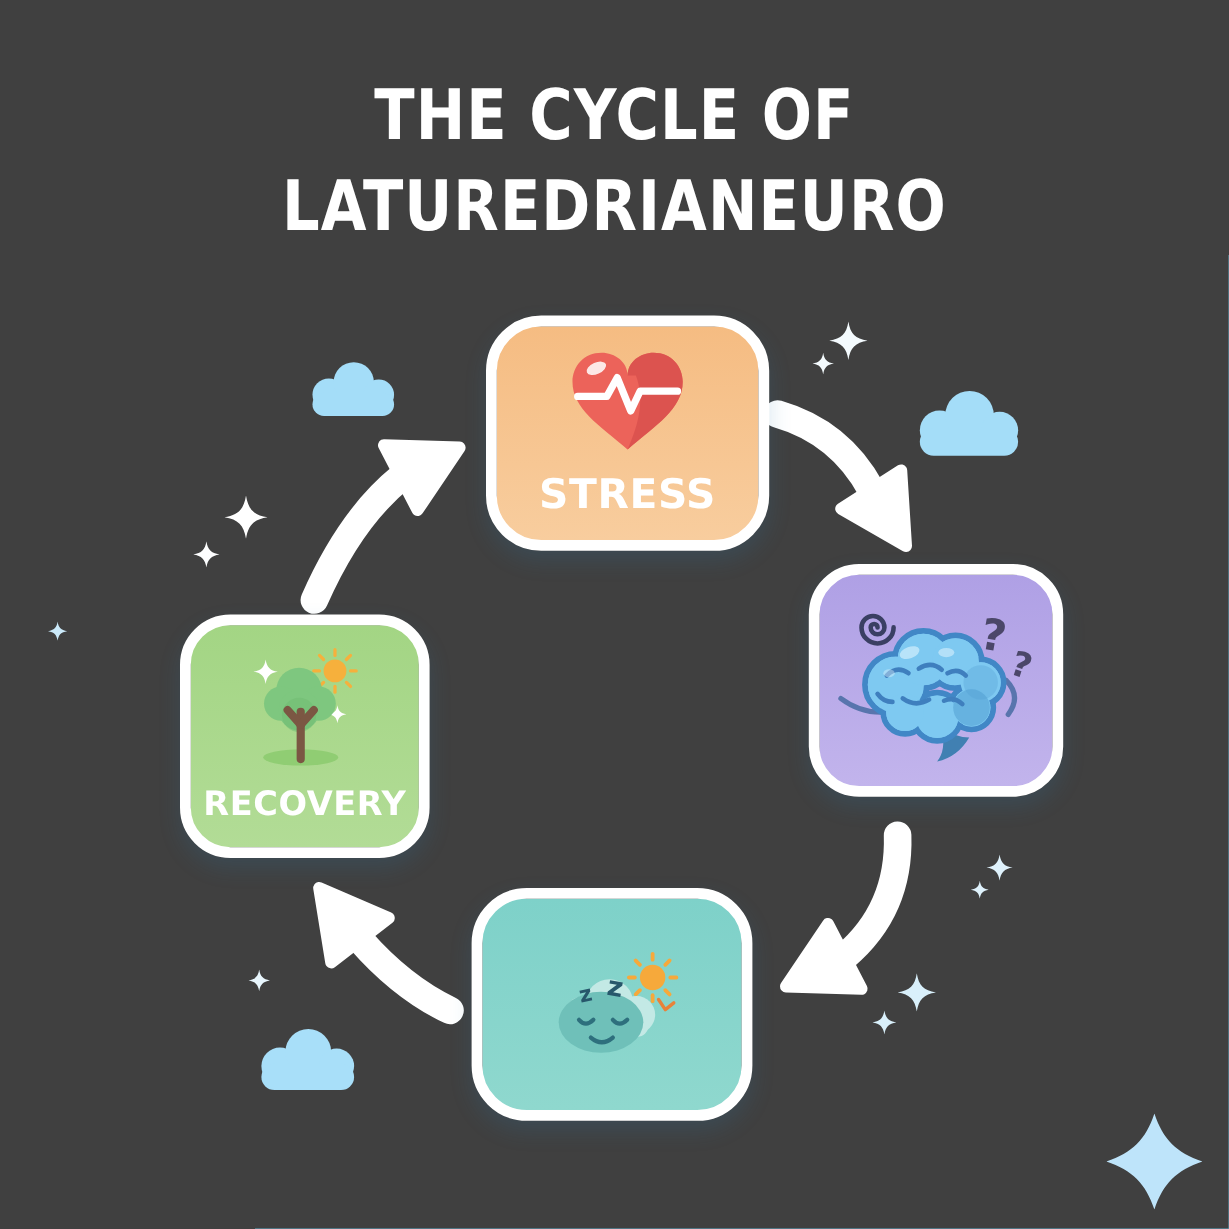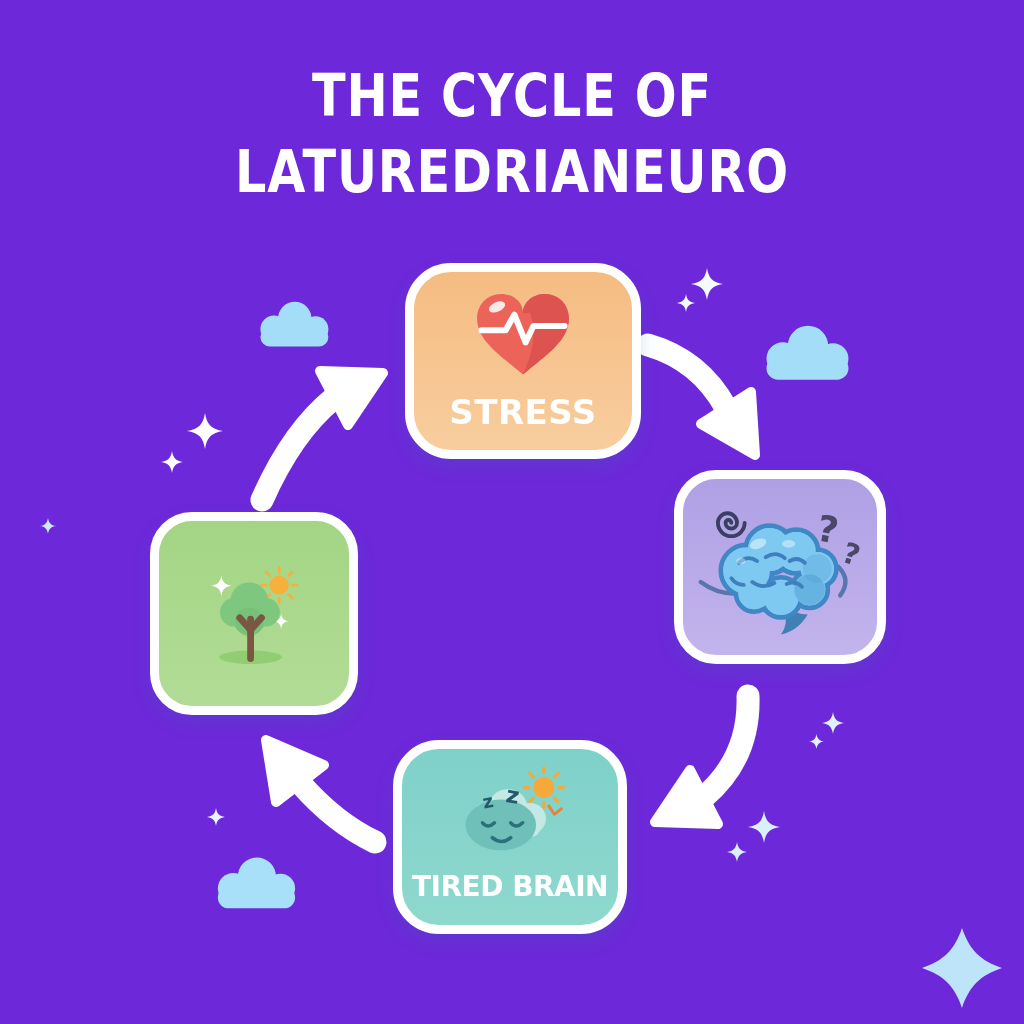--- a/index.html
+++ b/index.html
@@ -5,7 +5,7 @@
   html,body{margin:0;padding:0;background:#6FCFF5;}
   .canvas{
     position:relative;width:1024px;height:1024px;overflow:hidden;
-    background:#6d28d9;font-family:"DejaVu Sans",sans-serif;
+    background:#404040;font-family:"DejaVu Sans",sans-serif;
   }
   
   .title{

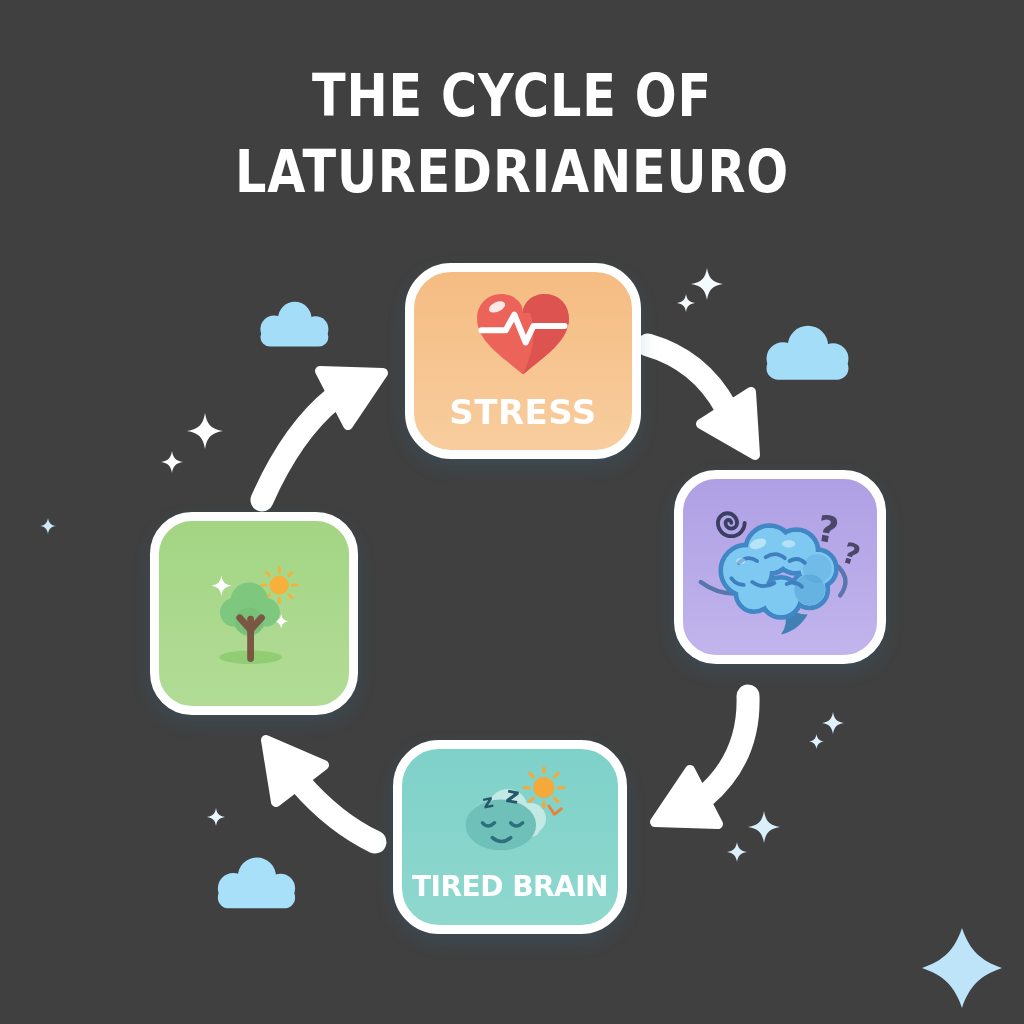--- a/index.html
+++ b/index.html
@@ -257,6 +257,7 @@
         </g>
       </svg>
     </div>
+    <div class="label">RECOVERY</div>
   </div>
 
 </div>

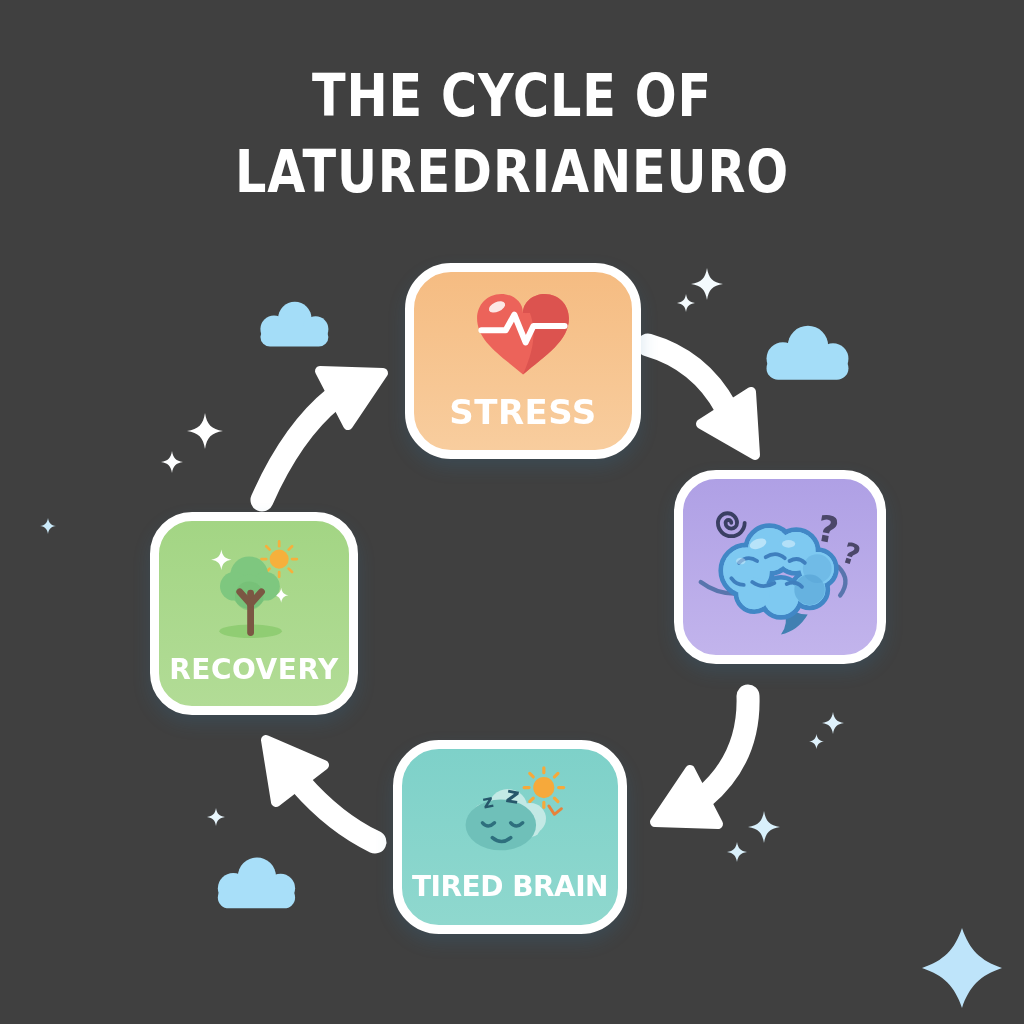--- a/index.html
+++ b/index.html
@@ -221,7 +221,6 @@
         <text x="88" y="52" font-size="32" font-weight="bold" fill="#27576B" transform="rotate(10 88 52)">z</text>
       </svg>
     </div>
-    <div class="label">TIRED BRAIN</div>
   </div>
 
   <div class="node node-recovery">

